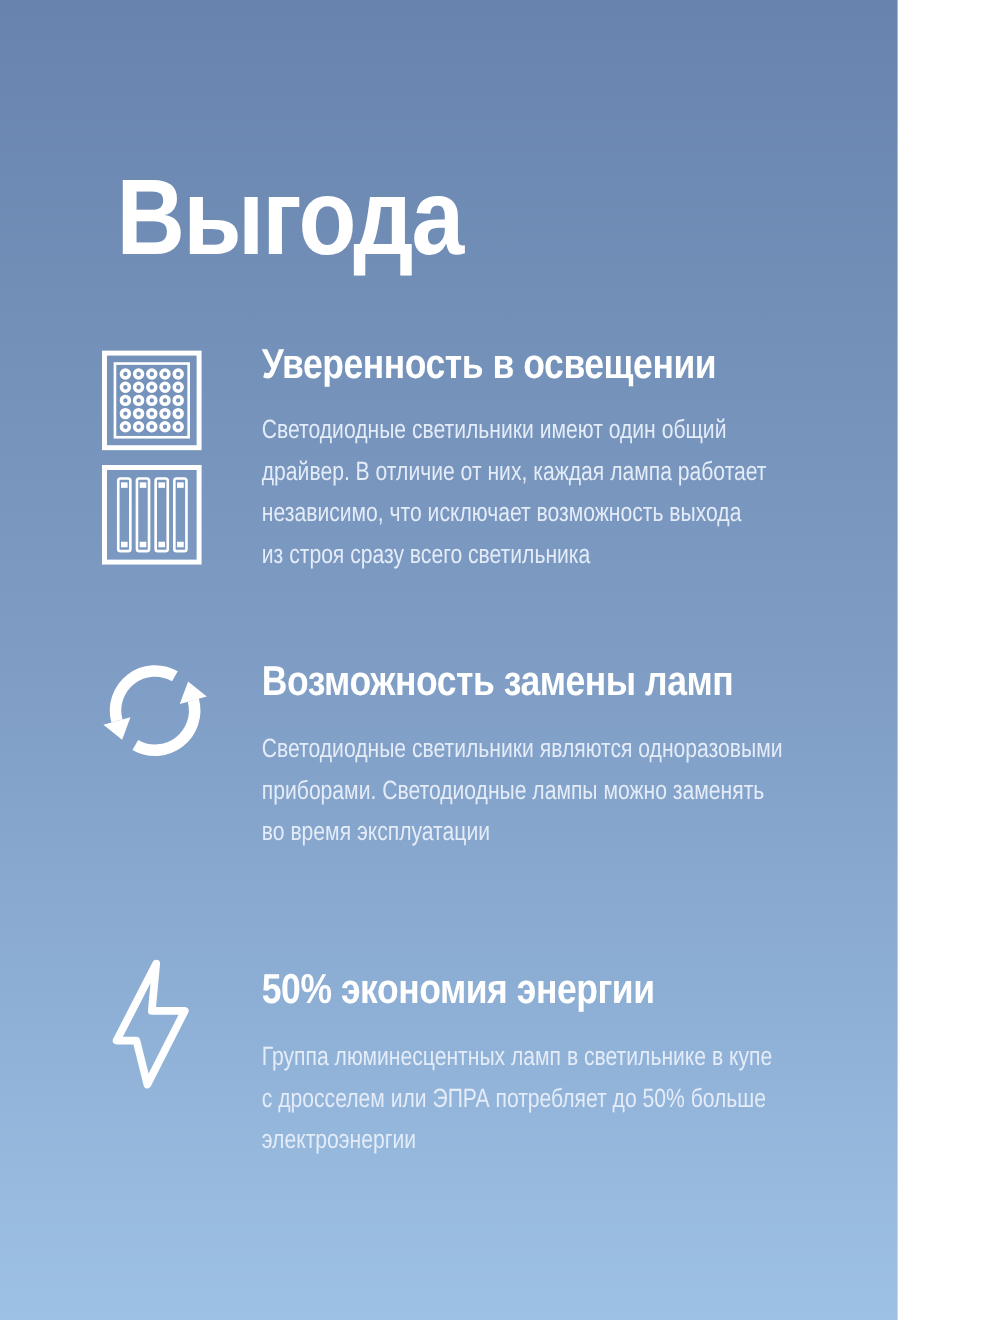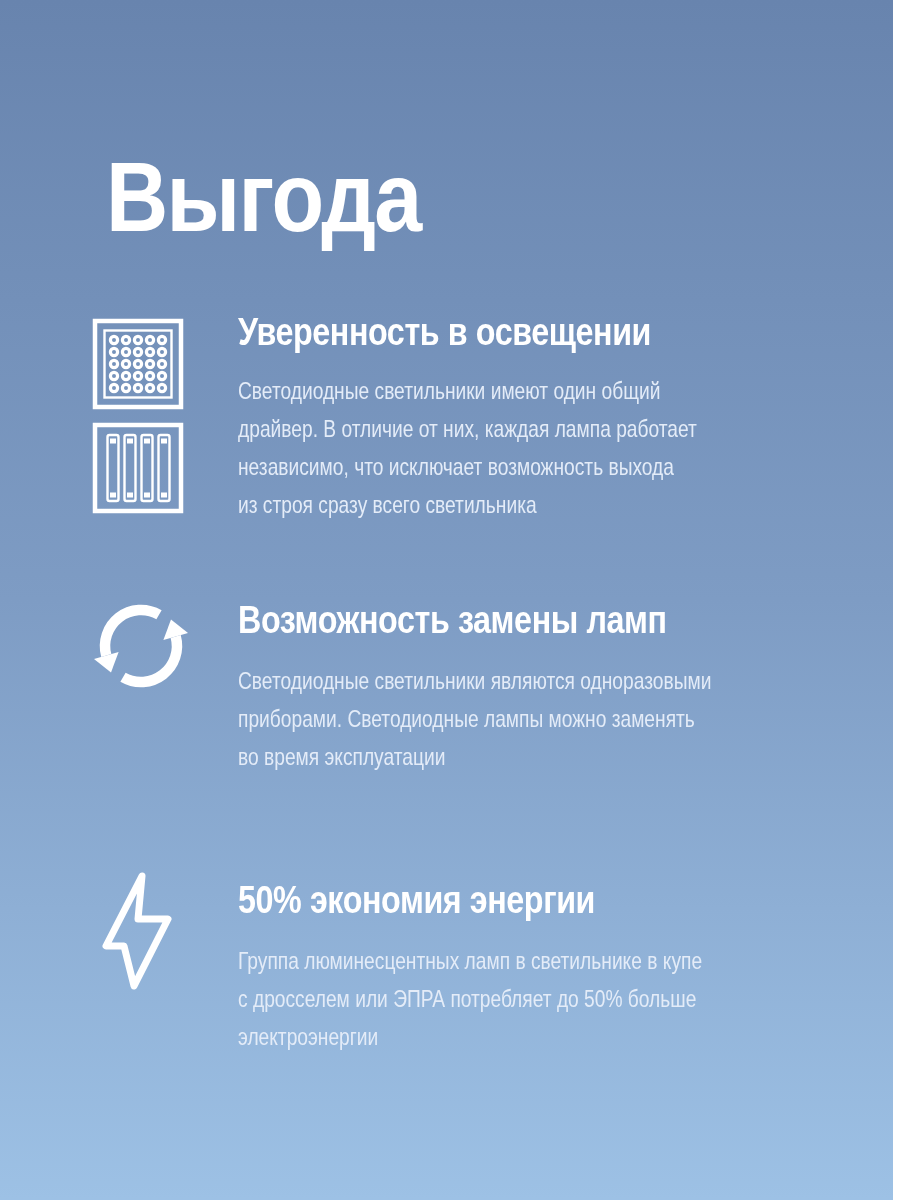--- a/index.html
+++ b/index.html
@@ -5,7 +5,7 @@
   html,body{margin:0;padding:0;}
   .canvas{
     position:relative;
-    width:893px;height:1200px;
+    width:816px;height:1200px;
     overflow:hidden;
     background:linear-gradient(180deg,#6884ae 0%, #7e9cc4 50%, #9dc1e5 100%);
     font-family:"Liberation Sans", sans-serif;

